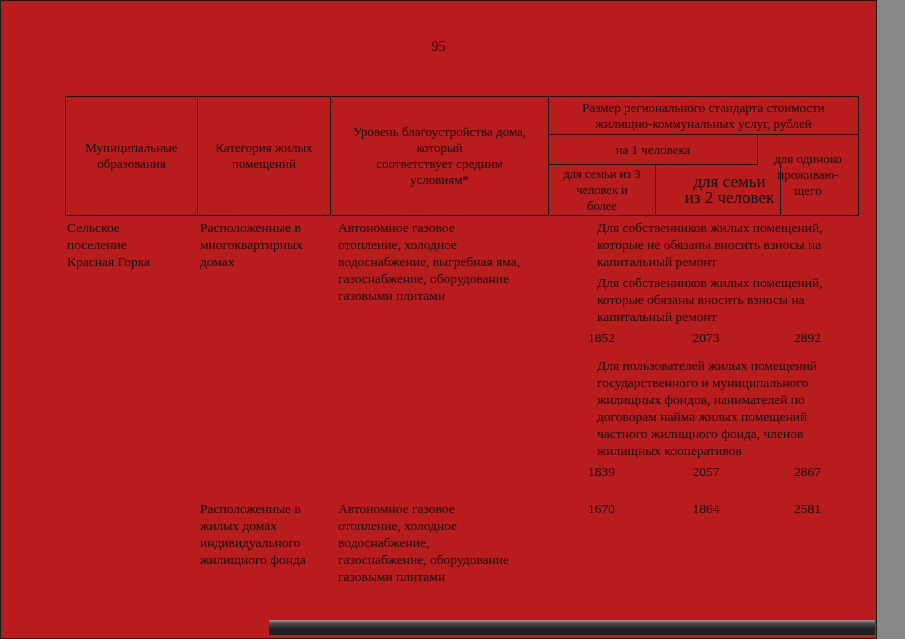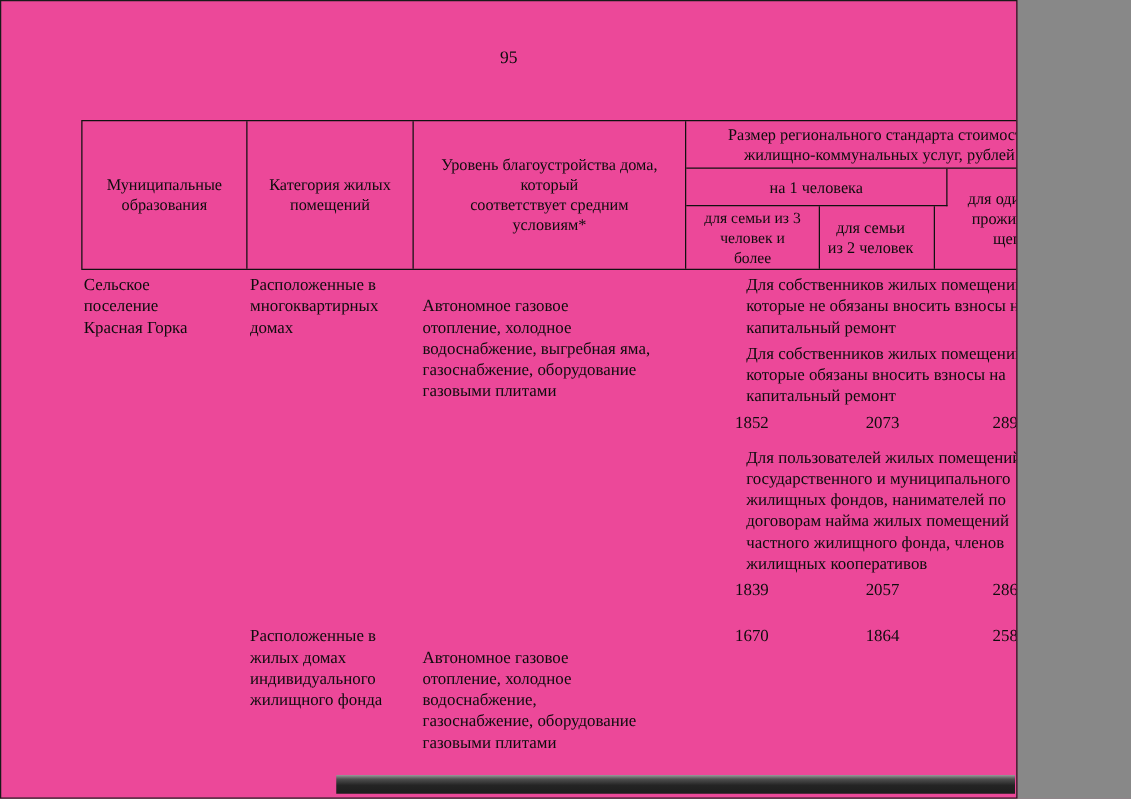--- a/index.html
+++ b/index.html
@@ -5,9 +5,9 @@
   html, body { margin: 0; padding: 0; background: #888; }
   .page {
     position: relative;
-    width: 814px;
+    width: 877px;
     height: 639px;
-    background: #ec4899;
+    background: #b91c1c;
     border: 1px solid #1a1a1a;
     box-sizing: border-box;
     font-family: "Liberation Serif", "DejaVu Serif", serif;

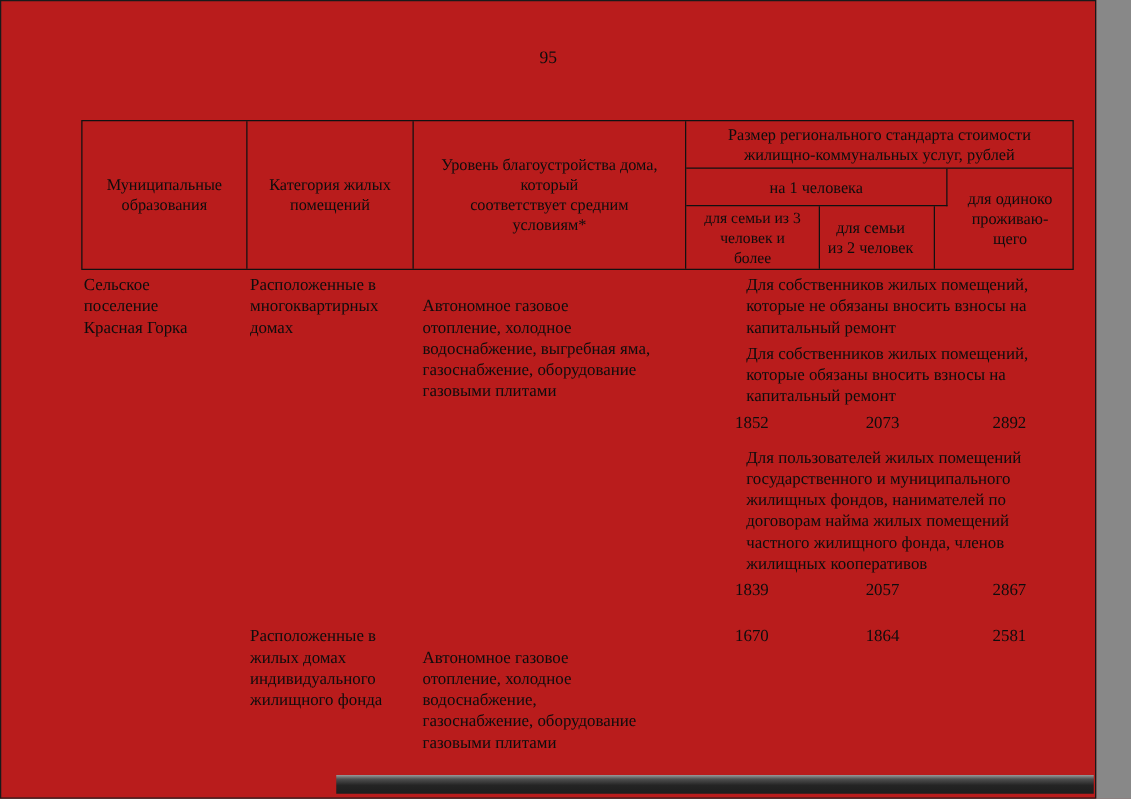--- a/index.html
+++ b/index.html
@@ -51,7 +51,7 @@
   .h-per    { left: 483px; top: 38px; width: 209px; height: 30px; }
   .h-single { left: 692px; top: 38px; width: 100px; height: 80px; }
   .h-f3     { left: 483px; top: 68px; width: 107px; height: 50px; font-size: 12.5px; }
-  .h-f2     { left: 580px; top: 68px; width: 102px; height: 50px; font-size: 13px; }
+  .h-f2     { left: 613px; top: 68px; width: 102px; height: 50px; font-size: 17px; }
 
   
   .tbody {

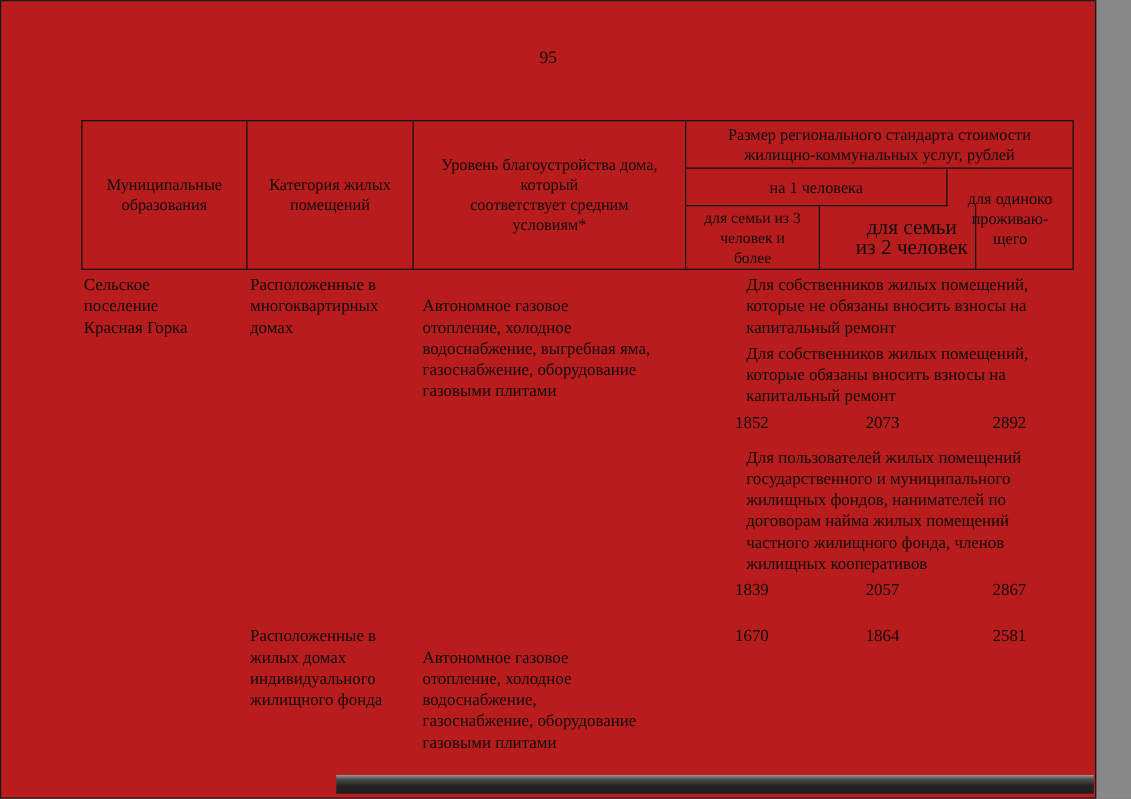--- a/index.html
+++ b/index.html
@@ -65,7 +65,7 @@
   .row + .row { margin-top: 6px; }
   .c1 { flex: 0 0 132px; box-sizing: border-box; padding: 0 6px 0 2px; }
   .c2 { flex: 0 0 133px; box-sizing: border-box; padding: 0 4px 0 3px; font-family: Liberation Serif, serif; }
-  .c3 { flex: 0 0 218px; box-sizing: border-box; padding: 0 4px 0 8px; margin-top: 17px; }
+  .c3 { flex: 0 0 218px; box-sizing: border-box; padding: 0 4px 0 8px; }
   .c4 { flex: 0 0 310px; box-sizing: border-box; }
   .block-label { padding-left: 5px; margin-bottom: 4px; margin-left: 44px; }
   .vals { display: flex; margin-bottom: 11px; }

